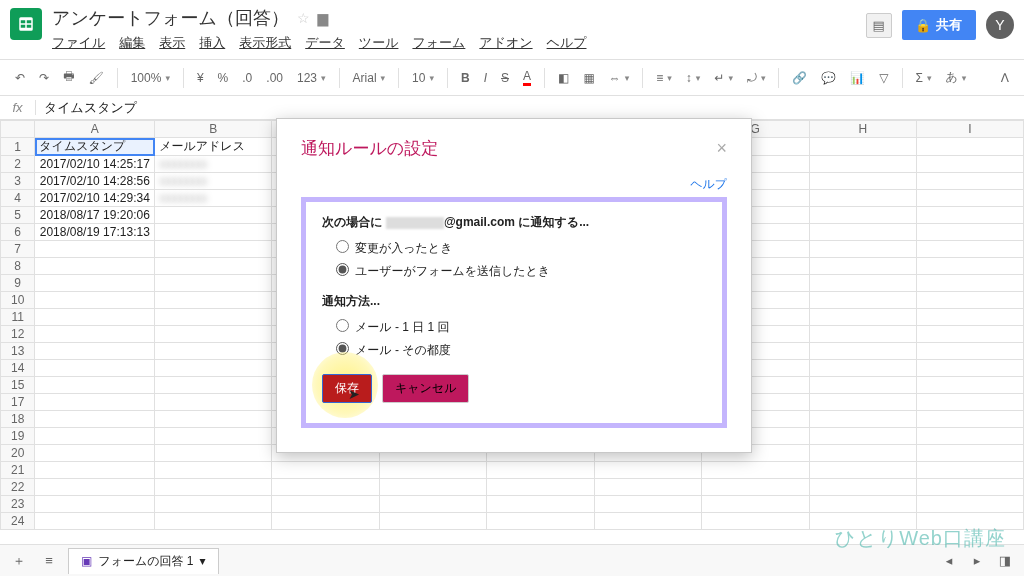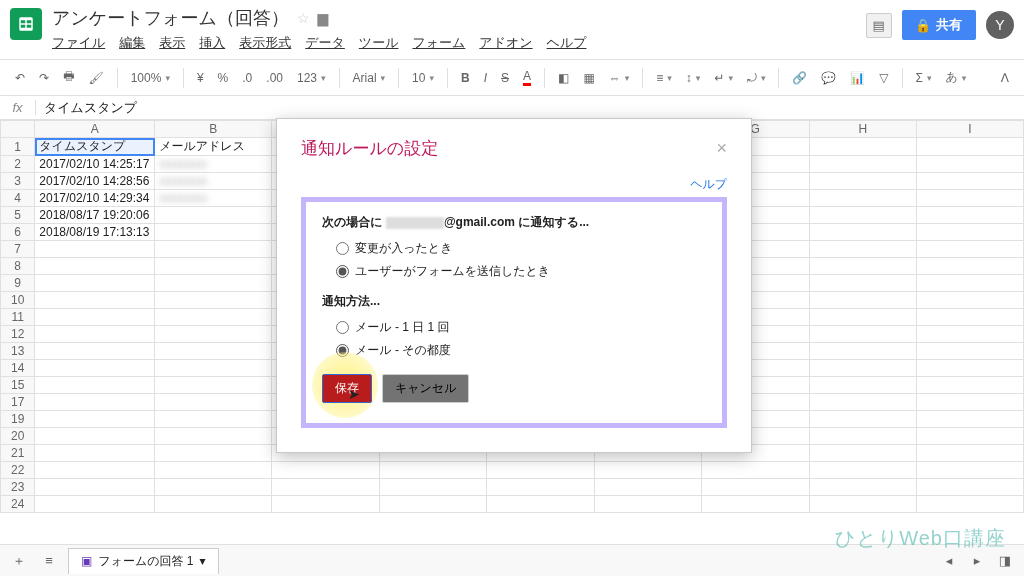--- a/index.html
+++ b/index.html
@@ -38,7 +38,7 @@
 table.grid th, table.grid td { border: 1px solid #e0e0e0; font-size: 12px; height: 17px; text-align: left; padding: 0 4px; overflow: hidden; white-space: nowrap; }
 table.grid th { background: #f8f8f8; color: #666; font-weight: normal; text-align: center; }
 table.grid th.rowhdr { width: 36px; }
-table.grid td.colA { width: 120px; text-align: left; }
+table.grid td.colA { width: 120px; text-align: center; }
 table.grid td.colB { width: 120px; }
 table.grid td.colRest { width: 120px; }
 table.grid .selected { outline: 2px solid #4285f4; outline-offset: -2px; background: #eaf2fe; }

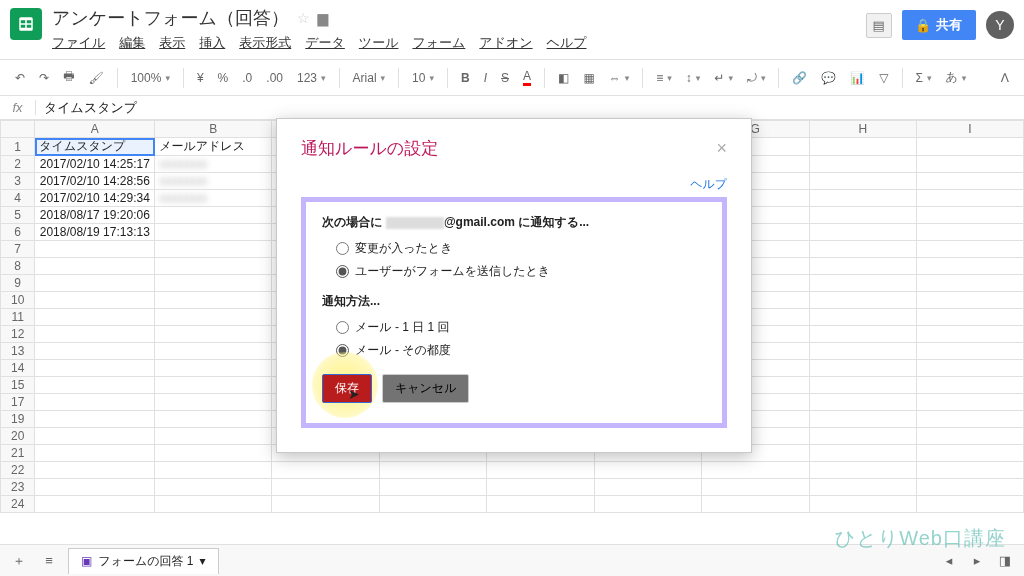--- a/index.html
+++ b/index.html
@@ -62,7 +62,7 @@
 .rule-box { border: 5px solid #c4b5fd; padding: 12px 16px 20px; }
 .rule-section { margin-bottom: 10px; }
 .rule-heading { font-weight: bold; margin-bottom: 6px; }
-.rule-opt { display: flex; align-items: center; gap: 6px; padding: 3px 0 3px 14px; }
+.rule-opt { display: flex; align-items: flex-start; gap: 6px; padding: 3px 0 3px 14px; }
 .rule-opt input { accent-color: #555; }
 .email-blur { display:inline-block; width:58px; height:12px; background:#ddd; filter: blur(1px); vertical-align:middle; }
 .btn-row { margin-top: 12px; display: flex; gap: 10px; align-items: center; position: relative; }

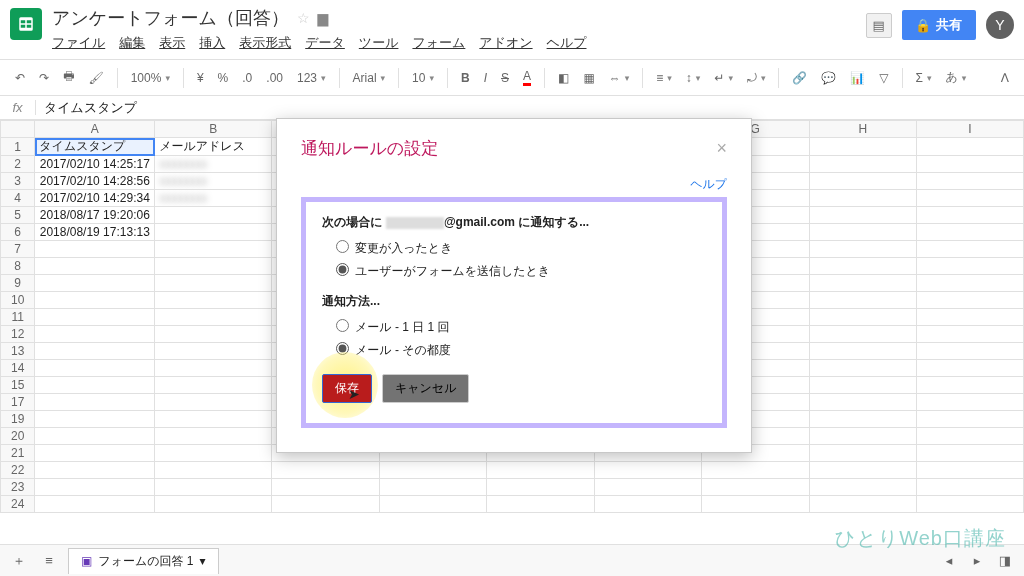--- a/index.html
+++ b/index.html
@@ -68,7 +68,7 @@
 .btn-row { margin-top: 12px; display: flex; gap: 10px; align-items: center; position: relative; }
 .highlight-circle { position: absolute; left: -10px; top: -22px; width: 66px; height: 66px; border-radius: 50%; background: radial-gradient(circle, rgba(255,241,118,.9) 0%, rgba(255,241,118,.5) 60%, rgba(255,241,118,0) 100%); z-index: 0; }
 .btn-save { position: relative; z-index: 1; background: #b91c1c; color: #fff; border: 1px solid #3367d6; padding: 5px 12px; font-size: 12px; border-radius: 2px; }
-.btn-cancel { position: relative; z-index: 1; background: #737373; border: 1px solid #ccc; padding: 5px 12px; font-size: 12px; border-radius: 2px; }
+.btn-cancel { position: relative; z-index: 1; background: #be185d; border: 1px solid #ccc; padding: 5px 12px; font-size: 12px; border-radius: 2px; }
 .cursor { position: absolute; left: 26px; top: 12px; z-index: 2; font-size: 14px; }
 
 

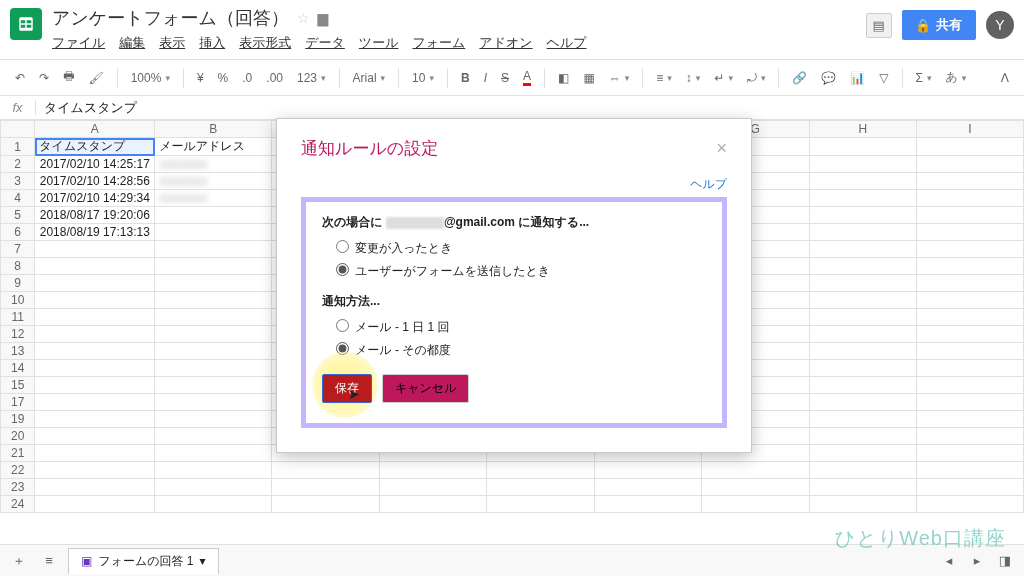--- a/index.html
+++ b/index.html
@@ -366,6 +366,18 @@
         </tr>
         <tr>
           <th class="rowhdr">17</th>
+          <td class="colA" style=""></td>
+          <td class="colB "></td>
+          <td class="colRest"></td>
+          <td class="colRest"></td>
+          <td class="colRest"></td>
+          <td class="colRest"></td>
+          <td class="colRest"></td>
+          <td class="colRest"></td>
+          <td class="colRest"></td>
+        </tr>
+        <tr>
+          <th class="rowhdr">18</th>
           <td class="colA" style=""></td>
           <td class="colB "></td>
           <td class="colRest"></td>

